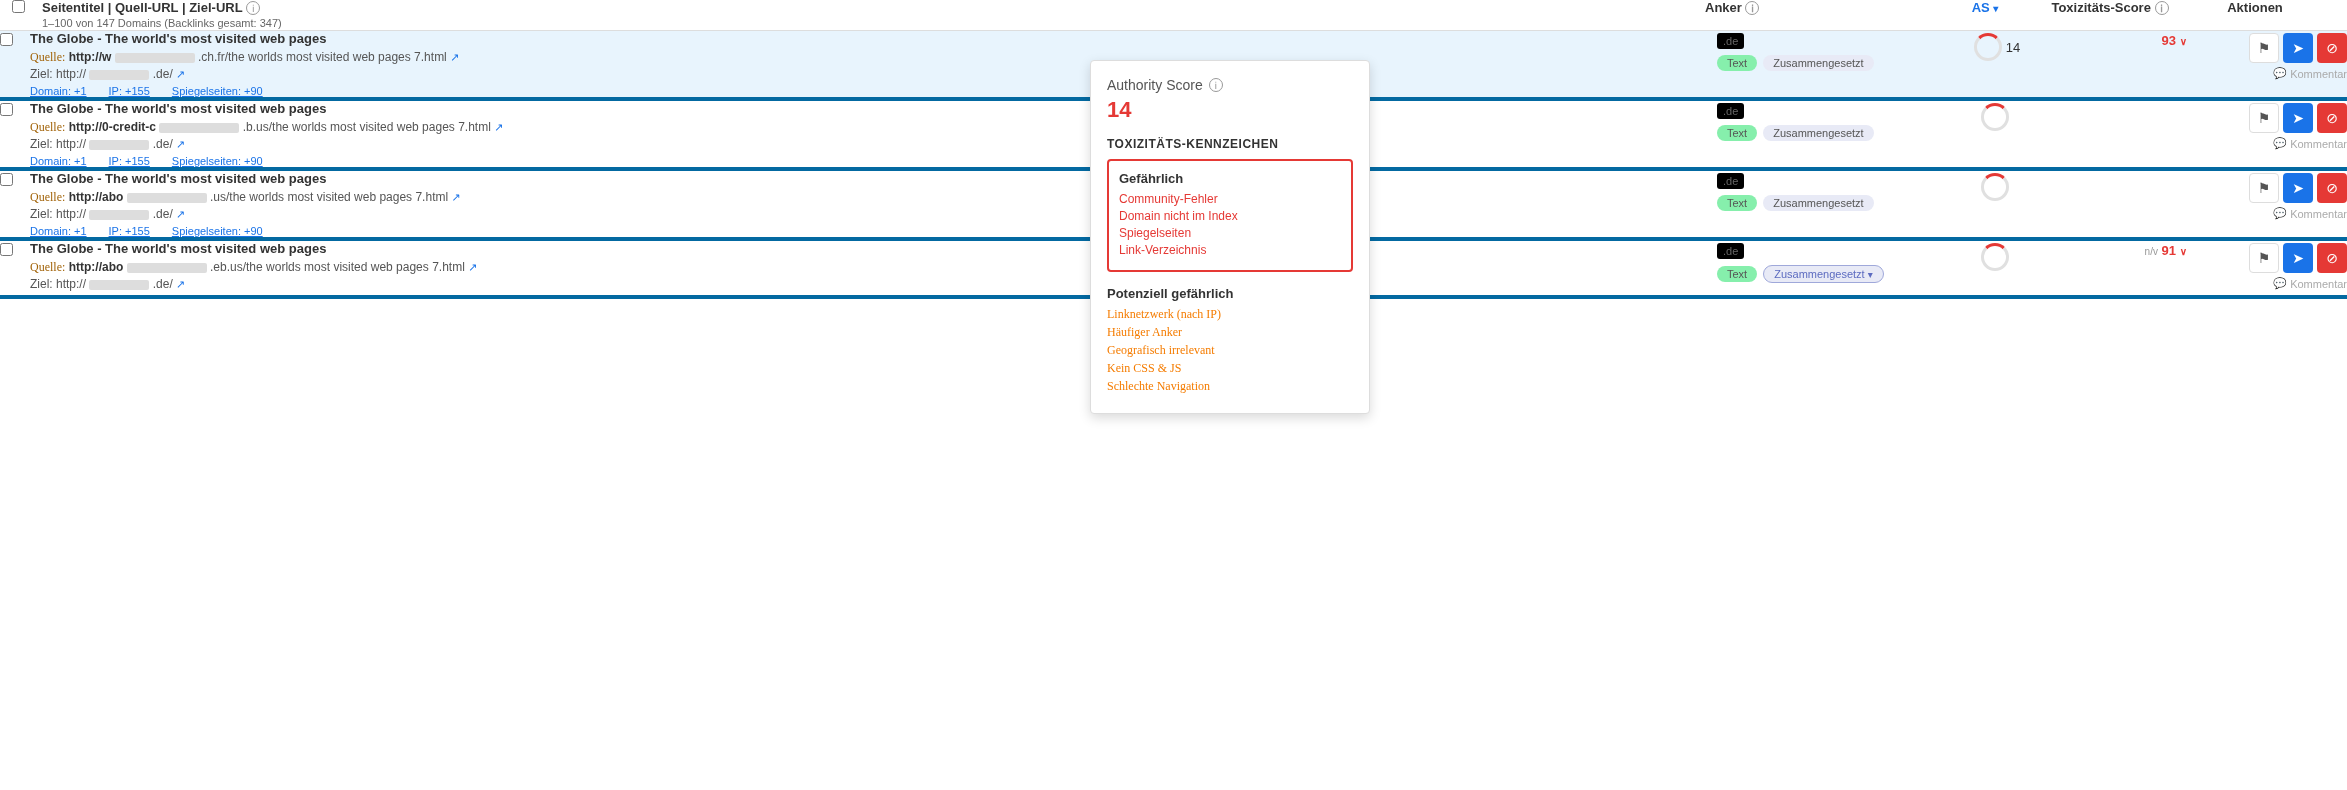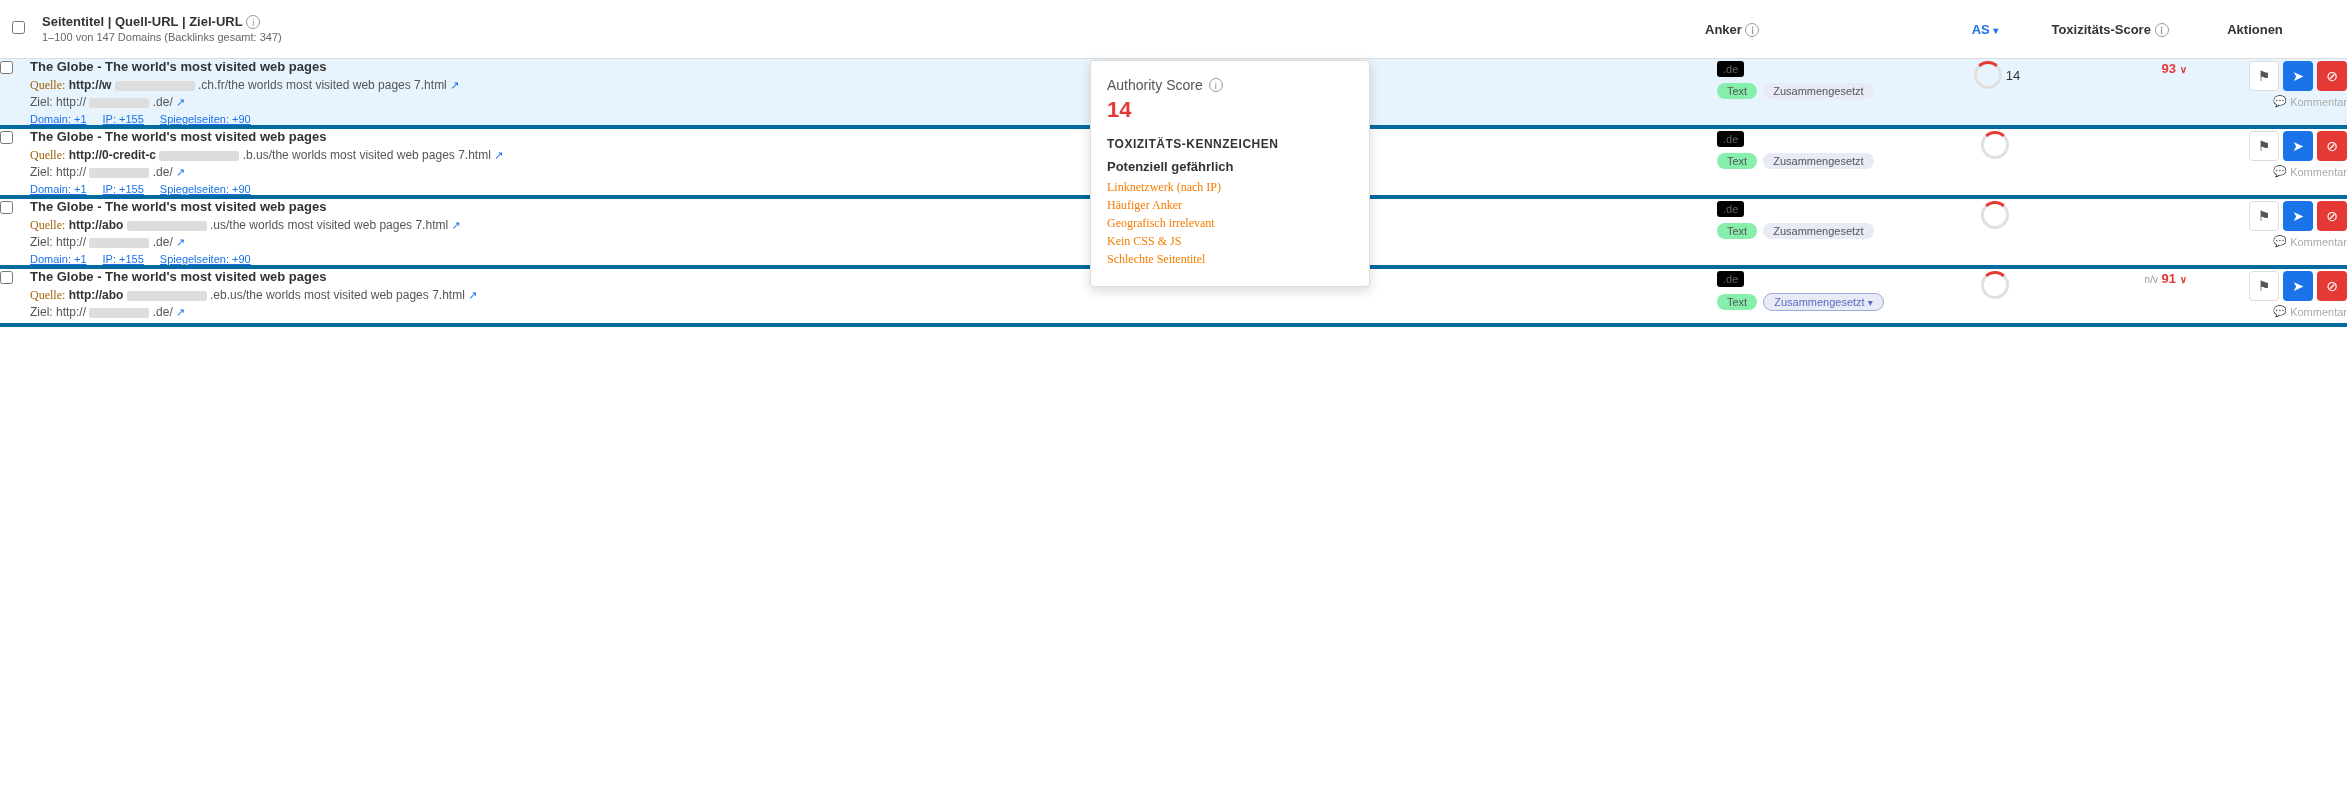--- a/index.html
+++ b/index.html
@@ -7,8 +7,8 @@
 
     .table-header {
       display: flex;
-      align-items: center;
-      padding: 14px 12px;
+      align-items: flex-start;
+      padding: 0 12px;
       background: #fff;
       border-bottom: 1px solid #ddd;
       position: relative;

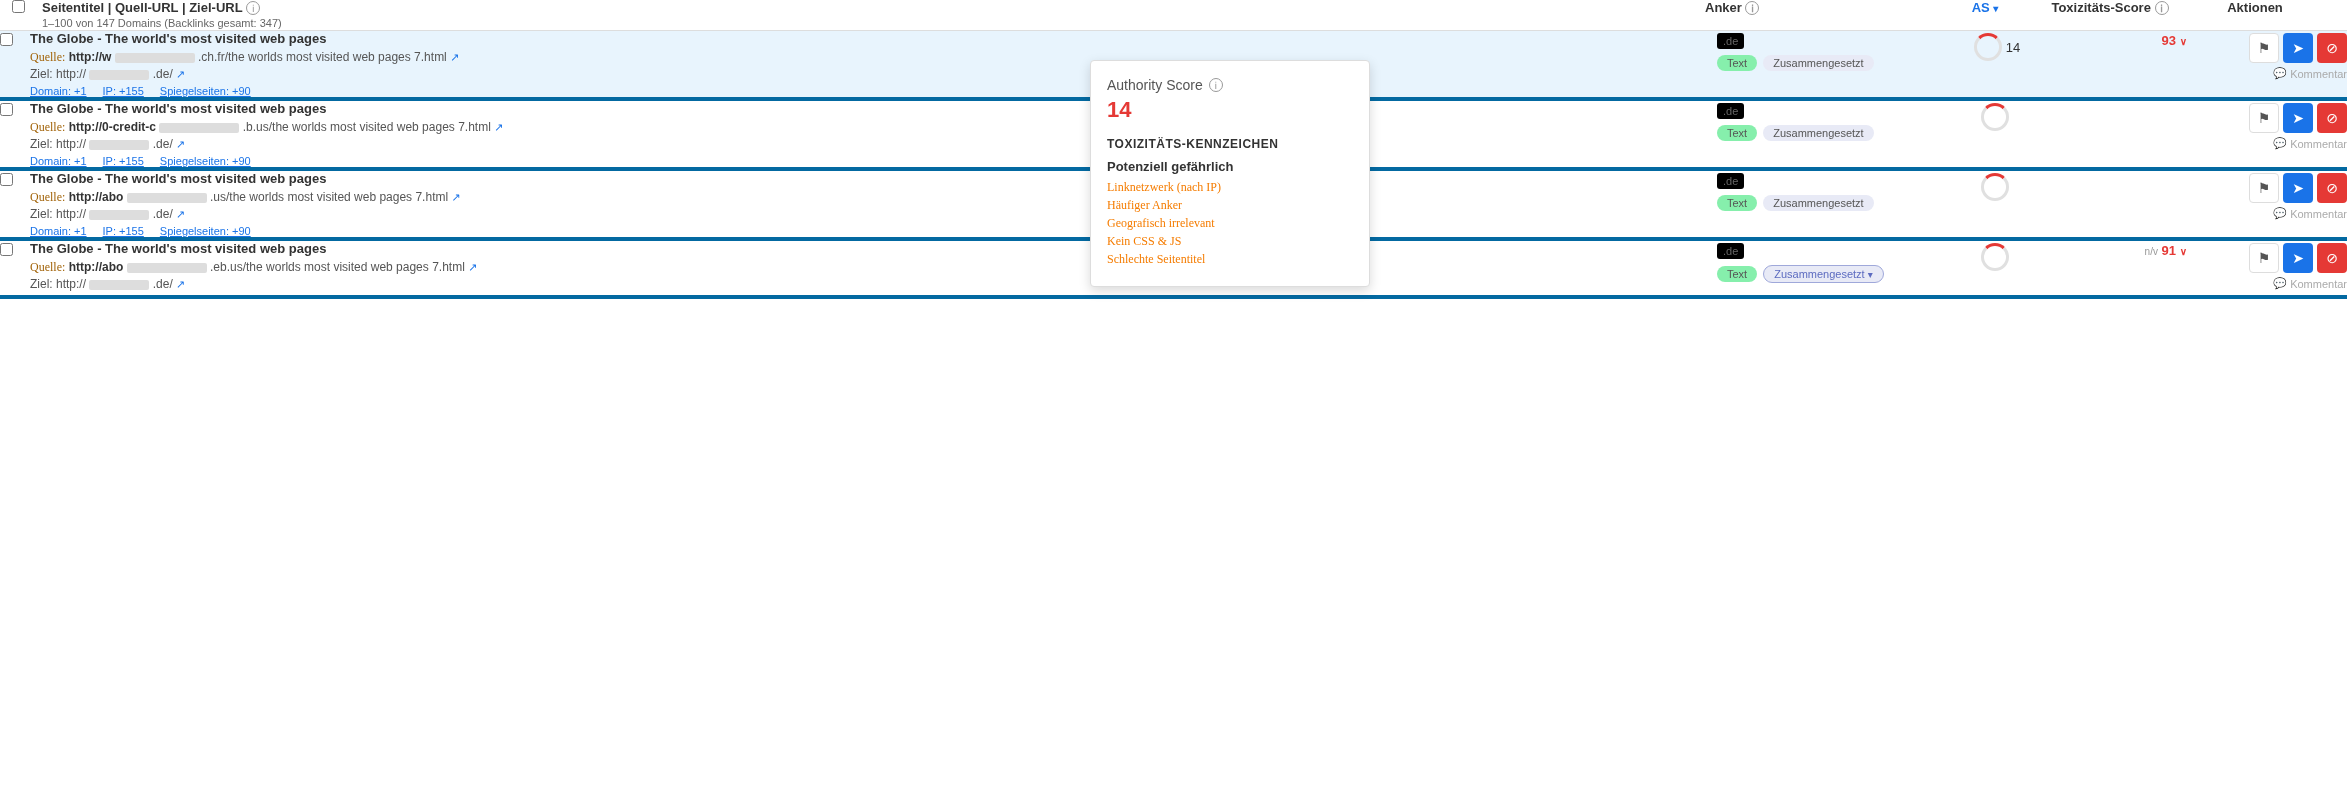--- a/index.html
+++ b/index.html
@@ -37,7 +37,7 @@
     .row-source span.label { color: #a16207; font-family: Liberation Serif, serif; }
     .row-source span.url-bold { font-weight: bold; color: #333; }
     .row-target { font-size: 12px; color: #555; margin-bottom: 4px; }
-    .row-links { font-size: 11px; color: #1a73e8; display: flex; gap: 16px; }
+    .row-links { font-size: 11px; color: #1a73e8; display: flex; gap: 22px; }
     .row-links span { cursor: pointer; text-decoration: underline; }
 
     .row-anker { width: 220px; display: flex; flex-direction: column; gap: 6px; padding-top: 2px; }

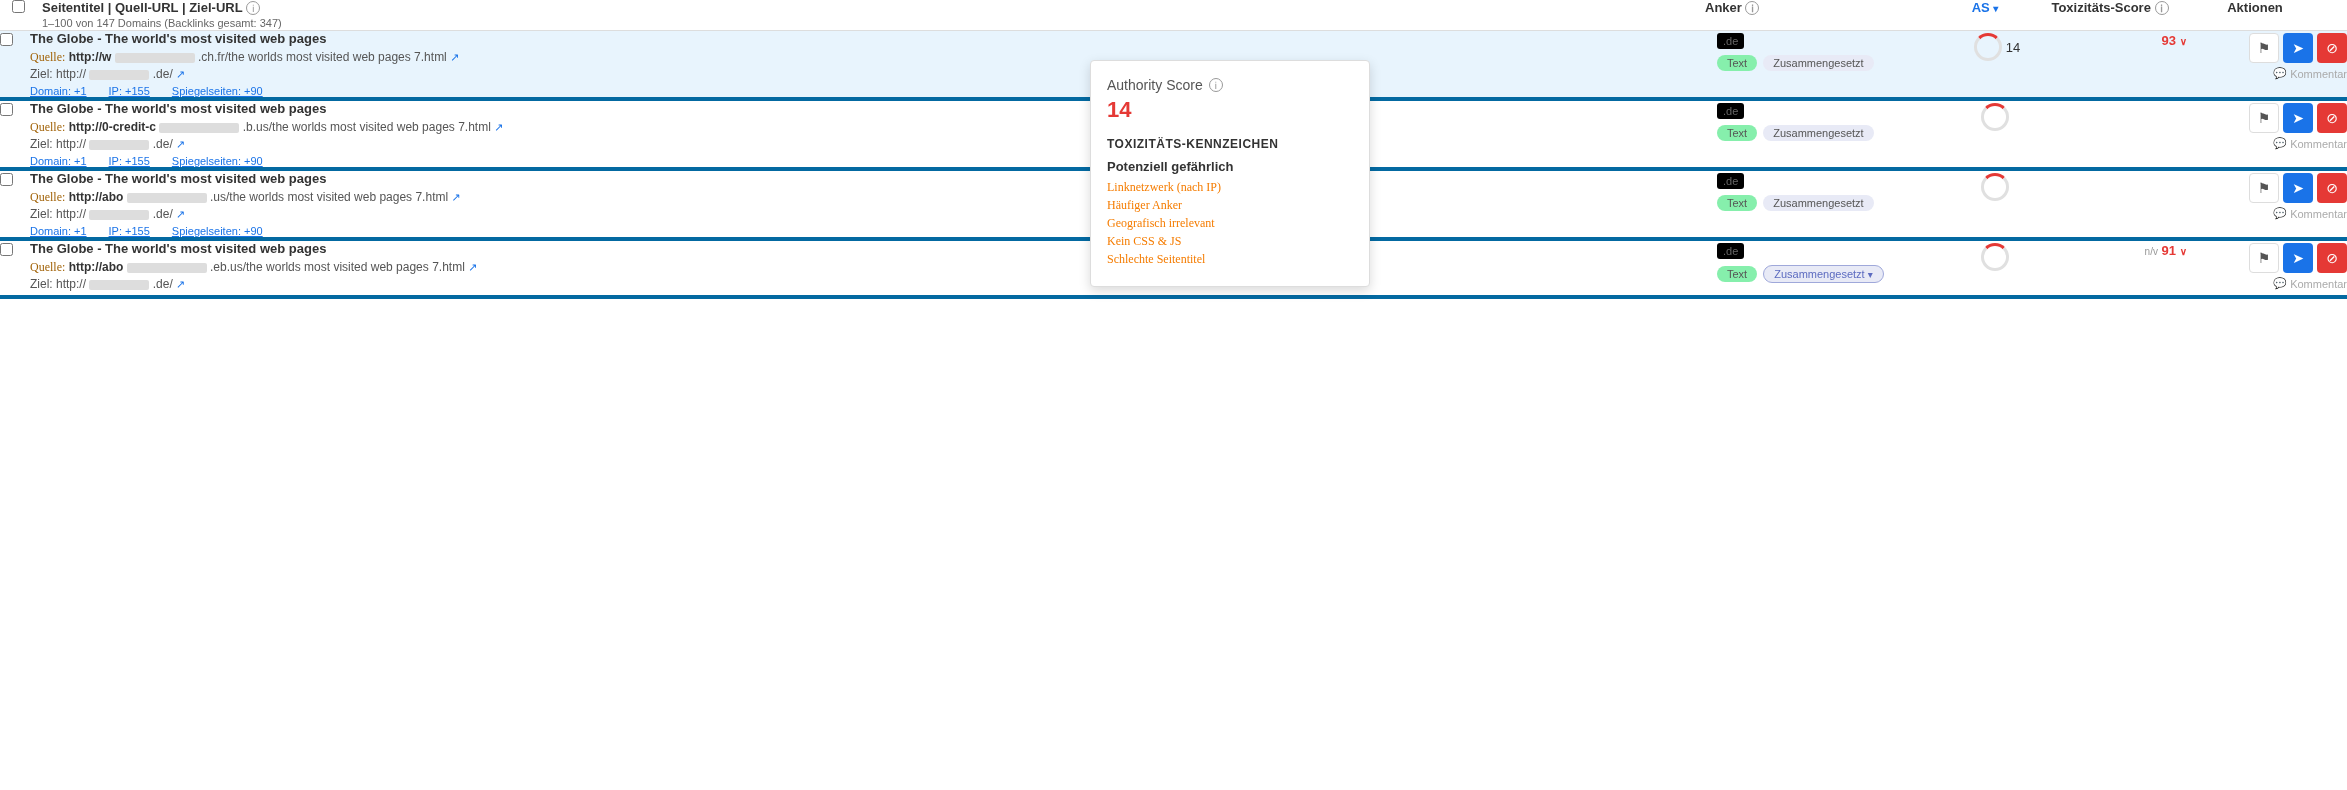--- a/index.html
+++ b/index.html
@@ -345,6 +345,13 @@
   </div>
   <div class="tooltip-score">14</div>
   <div class="tooltip-section-title">TOXIZITÄTS-KENNZEICHEN</div>
+  <div class="tooltip-danger-box">
+    <div class="tooltip-danger-label">Gefährlich</div>
+    <div class="tooltip-danger-item">Community-Fehler</div>
+    <div class="tooltip-danger-item">Domain nicht im Index</div>
+    <div class="tooltip-danger-item">Spiegelseiten</div>
+    <div class="tooltip-danger-item">Link-Verzeichnis</div>
+  </div>
   <div class="tooltip-warning-label">Potenziell gefährlich</div>
   <div class="tooltip-warning-item">Linknetzwerk (nach IP)</div>
   <div class="tooltip-warning-item">Häufiger Anker</div>

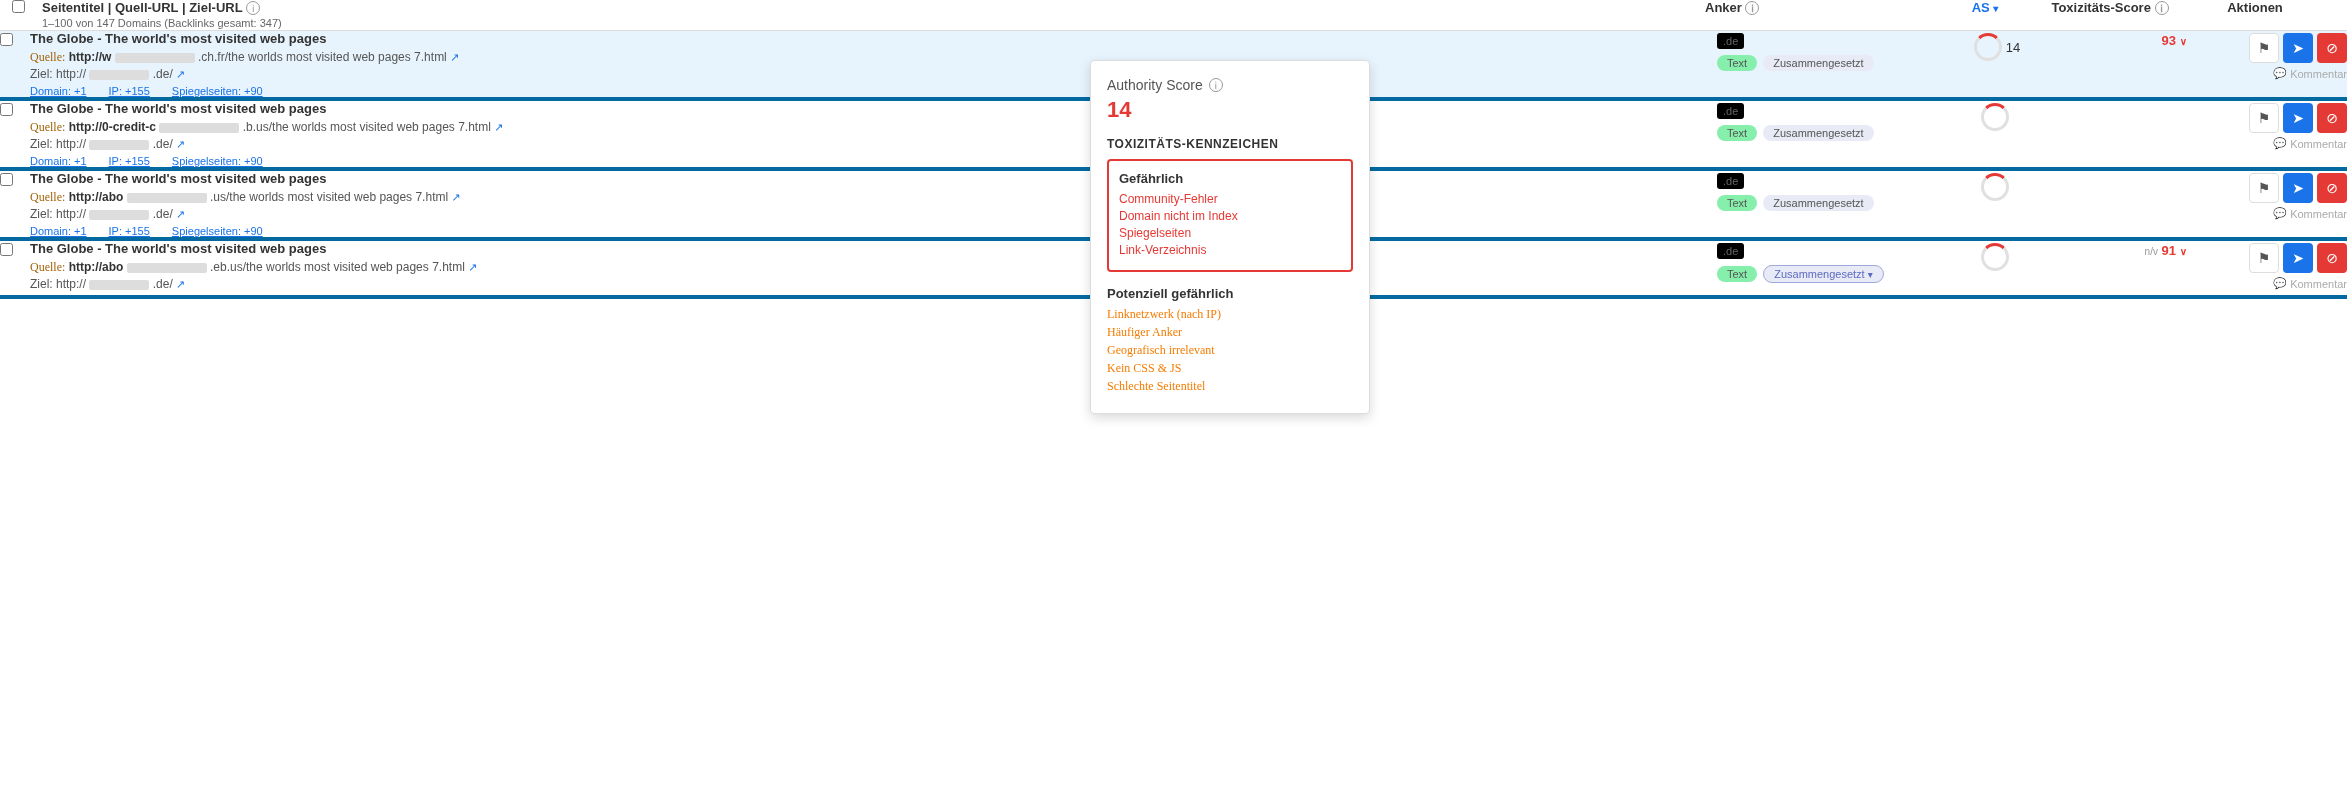--- a/index.html
+++ b/index.html
@@ -357,7 +357,7 @@
   <div class="tooltip-warning-item">Häufiger Anker</div>
   <div class="tooltip-warning-item">Geografisch irrelevant</div>
   <div class="tooltip-warning-item">Kein CSS &amp; JS</div>
-  <div class="tooltip-warning-item">Schlechte Seitentitel</div>
+  <div class="tooltip-warning-item">Schlechte Navigation</div>
 </div>
 
 </body></html>

